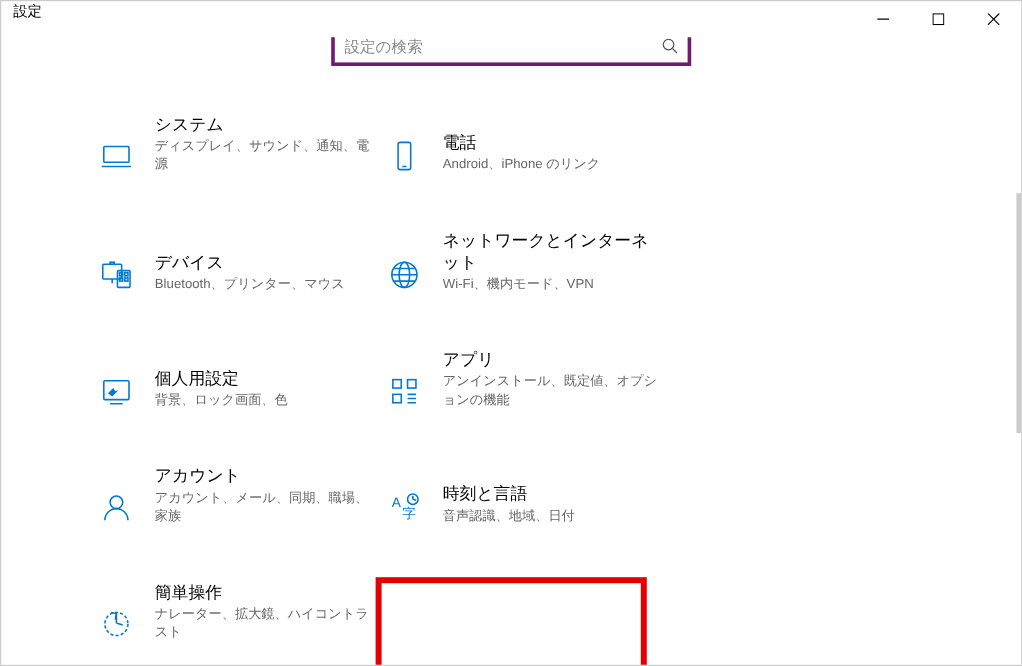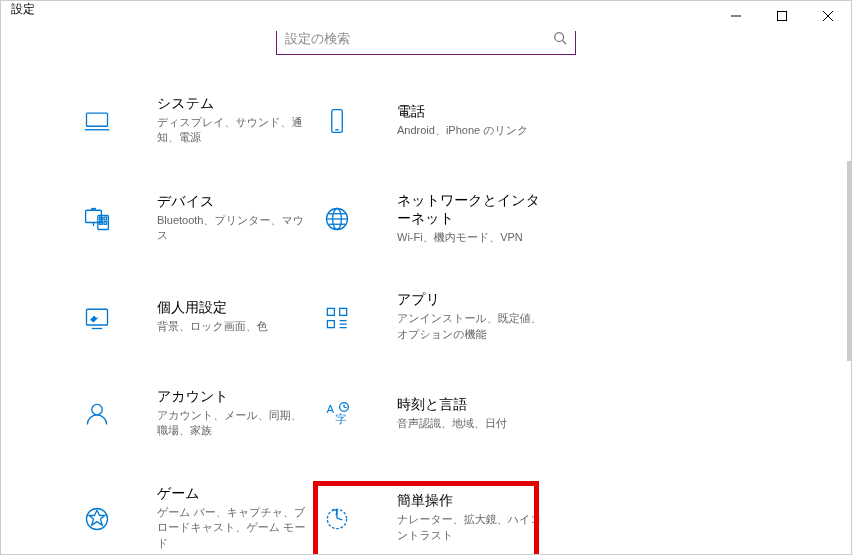--- a/index.html
+++ b/index.html
@@ -56,7 +56,7 @@
   .search-box {
     width: 300px;
     height: 32px;
-    border: 1px solid #701a75;
+    border: 3px solid #701a75;
     display: flex;
     align-items: center;
     padding: 0 8px;

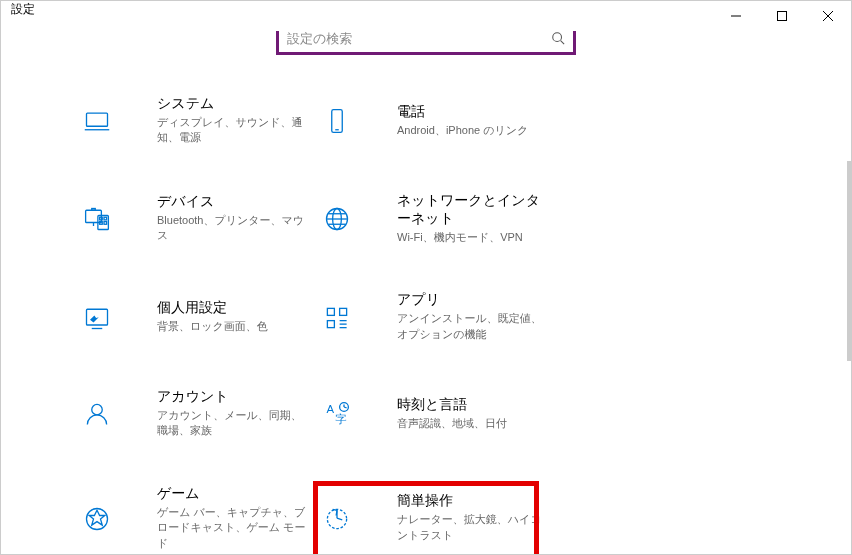--- a/index.html
+++ b/index.html
@@ -76,10 +76,9 @@
   .category {
     width: 240px;
     display: flex;
-    align-items: center;
+    align-items: flex-end;
     margin-bottom: 46px;
     margin-right: 0;
-    gap: 28px;
   }
   .category .icon-slot {
     width: 32px;

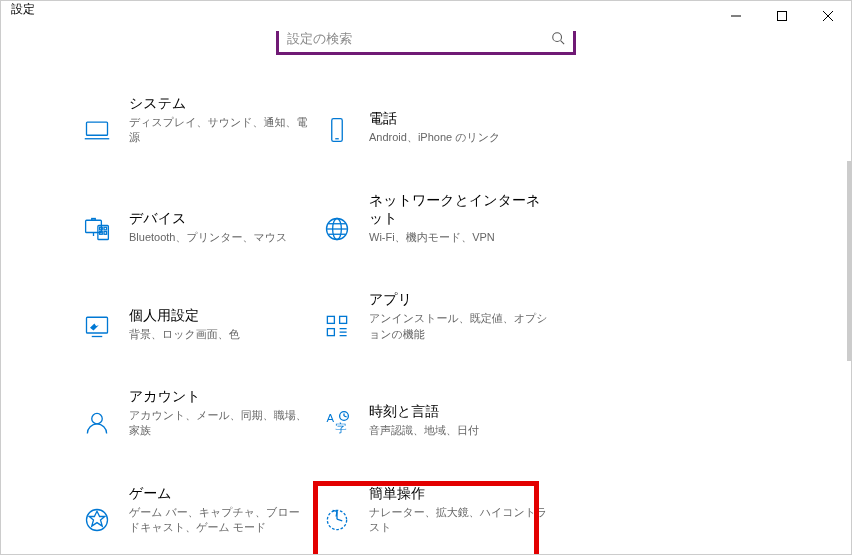--- a/index.html
+++ b/index.html
@@ -279,18 +279,6 @@
       <div class="category">
         <div class="icon-slot">
           <svg viewBox="0 0 32 32">
-            <circle cx="16" cy="16" r="12"></circle>
-            <path d="M16 6 l3 6 l6 0 l-5 4 l2 7 l-6 -4 l-6 4 l2 -7 l-5 -4 l6 0 z" fill="none"></path>
-          </svg>
-        </div>
-        <div class="texts">
-          <div class="title">ゲーム</div>
-          <div class="desc">ゲーム バー、キャプチャ、ブロードキャスト、ゲーム モード</div>
-        </div>
-      </div>
-      <div class="category">
-        <div class="icon-slot">
-          <svg viewBox="0 0 32 32">
             <circle cx="16" cy="16" r="11" stroke-dasharray="3 2"></circle>
             <path d="M16 6 l0 9"></path>
             <path d="M16 15 l6 2"></path>

